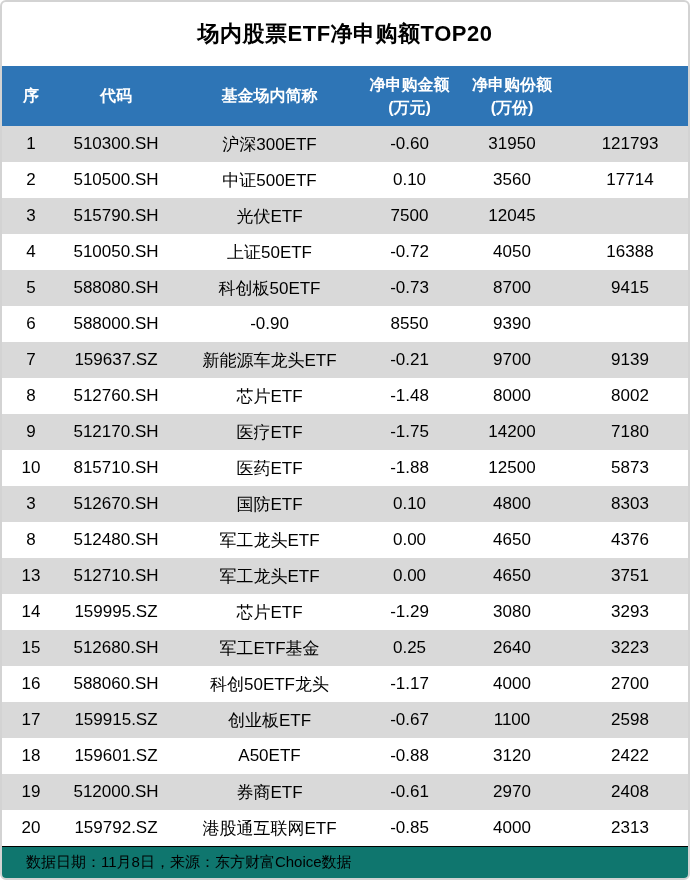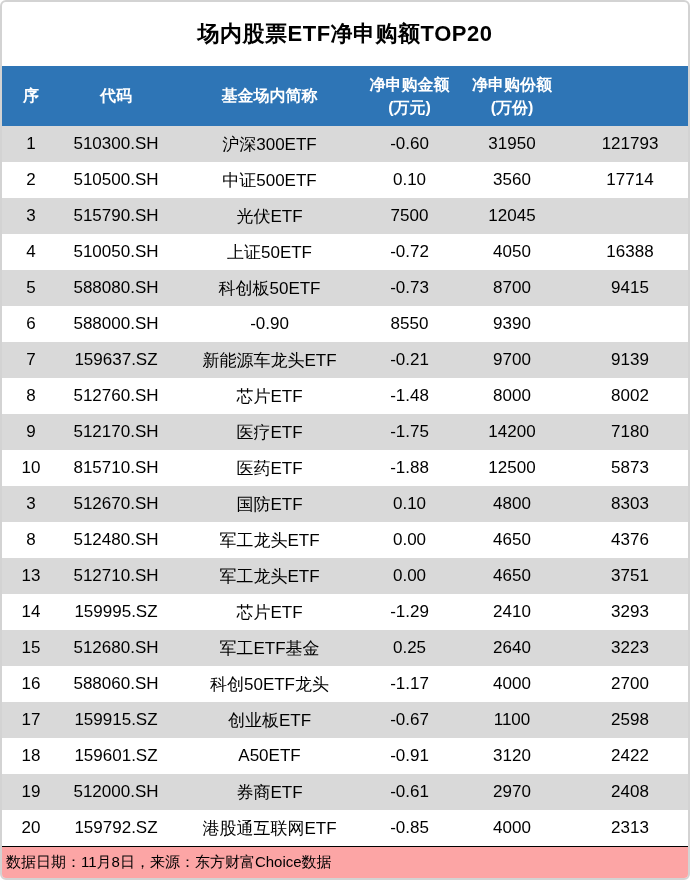--- a/index.html
+++ b/index.html
@@ -178,7 +178,7 @@
         <div class="td">159995.SZ</div>
         <div class="td">芯片ETF</div>
         <div class="td">-1.29</div>
-        <div class="td">2410</div>
+        <div class="td">3080</div>
         <div class="td">3293</div>
       </div>
       <div class="tr grid-row odd">

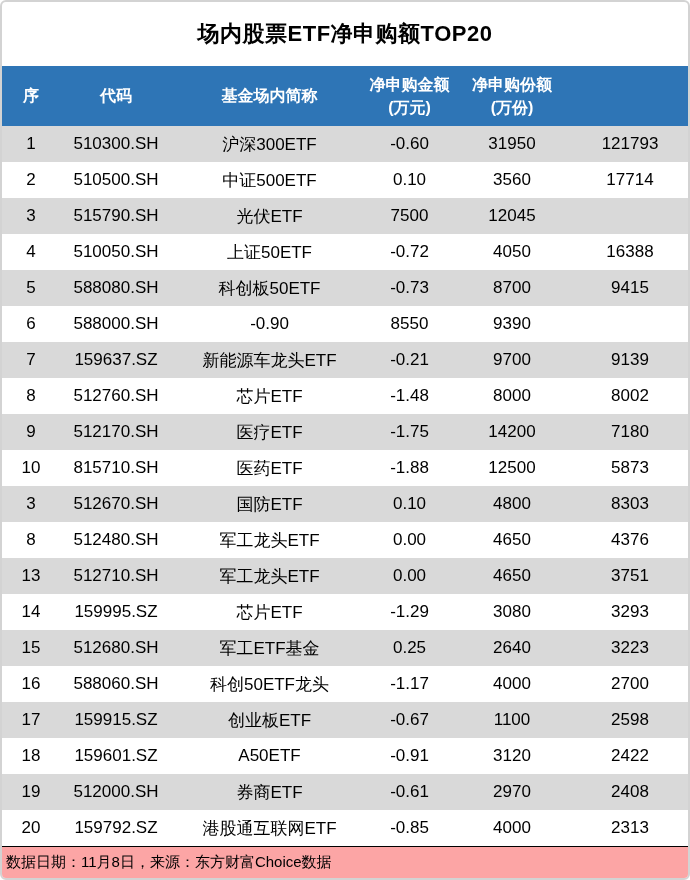--- a/index.html
+++ b/index.html
@@ -209,7 +209,7 @@
         <div class="td">18</div>
         <div class="td">159601.SZ</div>
         <div class="td">A50ETF</div>
-        <div class="td">-0.91</div>
+        <div class="td">-0.88</div>
         <div class="td">3120</div>
         <div class="td">2422</div>
       </div>

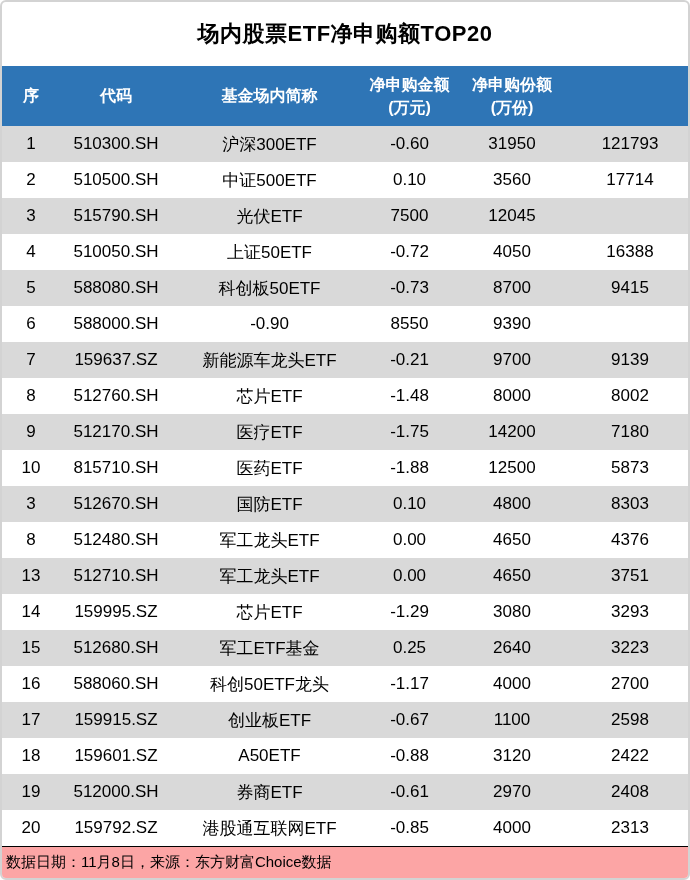--- a/index.html
+++ b/index.html
@@ -49,9 +49,9 @@
     height: 32px;
     border-top: 1px solid #000000;
     display: flex; align-items: center;
-    padding-left: 4px;
+    padding-left: 24px;
     font-size: 15px; color: #000000;
-    background: #fca5a5;
+    background: #0f766e;
   }
 </style>
 </head>

